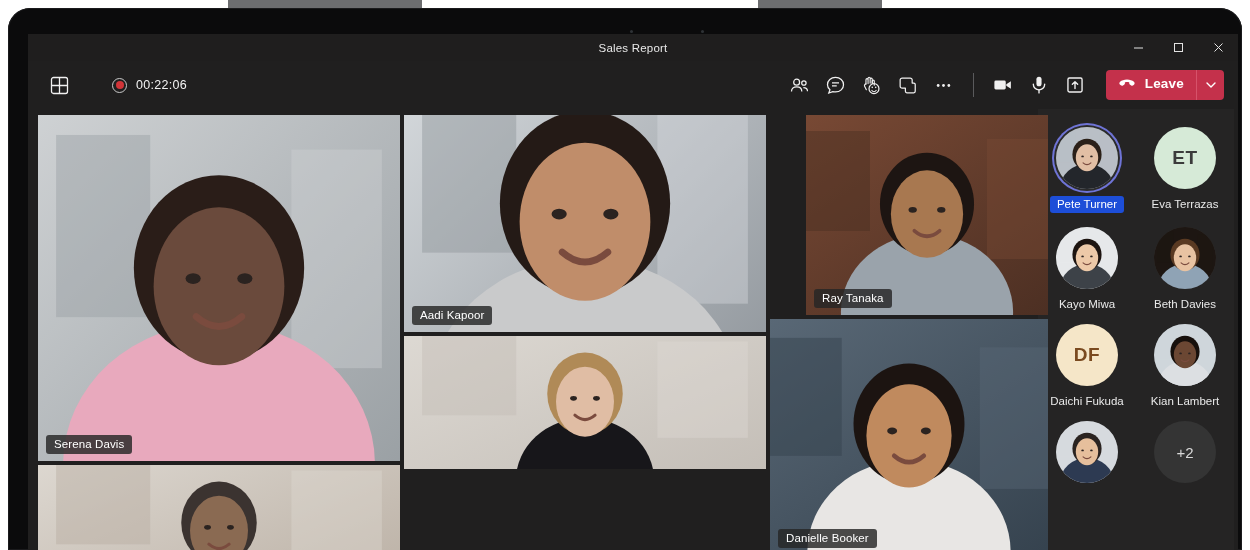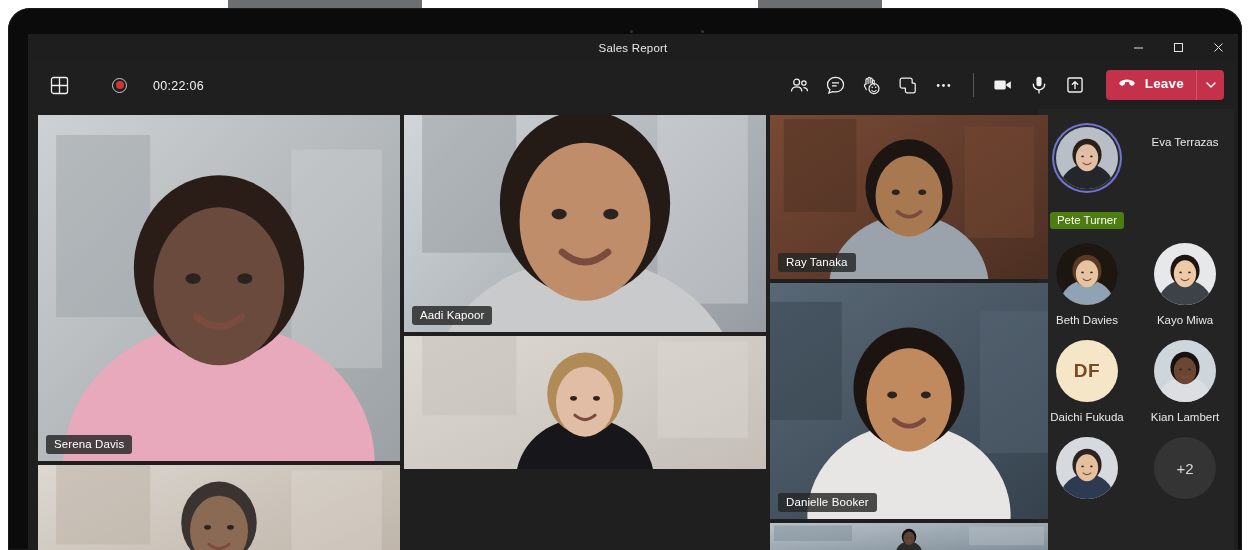--- a/index.html
+++ b/index.html
@@ -46,7 +46,7 @@
     width:30px; height:30px; color:#f0f0f0; }
   .ic svg { display:block; }
 
-  .rec { display:flex; align-items:flex-end; gap:26px;padding-left:24px; }
+  .rec { display:flex; align-items:center; gap:9px;padding-left:24px; }
   .rec-dot { width:15px; height:15px; border-radius:50%; border:1.6px solid #c9c9c9;
     display:flex; align-items:center; justify-content:center; }
   .rec-dot i { width:8px; height:8px; border-radius:50%; background:#d13438; display:block; }

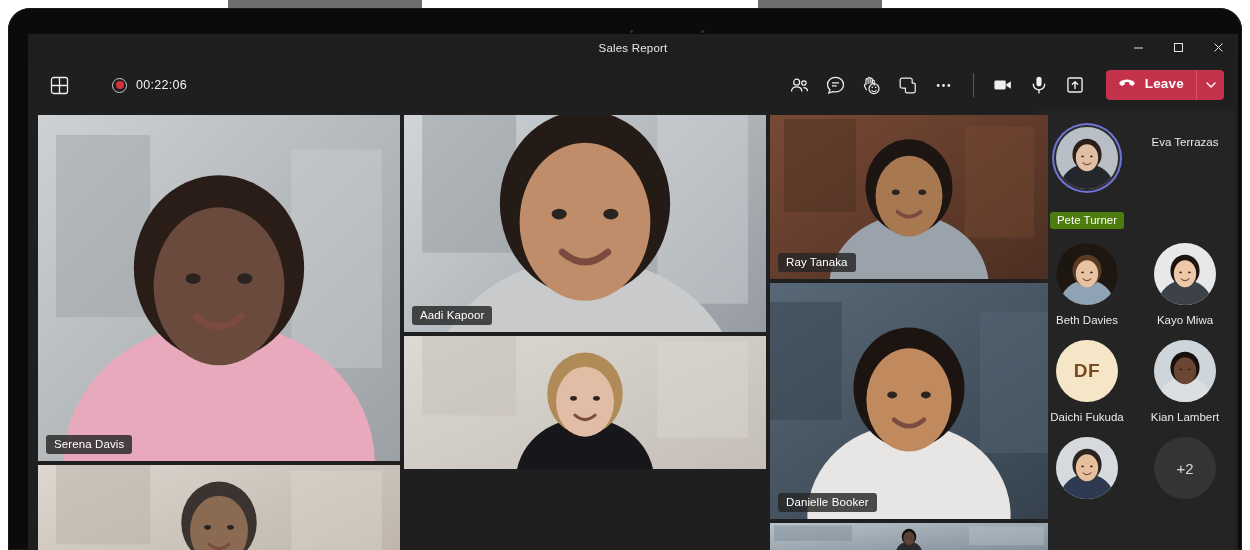--- a/index.html
+++ b/index.html
@@ -395,6 +395,7 @@
                 <div class="r-name active">Pete Turner</div>
               </div>
               <div class="r-cell">
+                <div class="r-init" style="background: rgb(214, 234, 215); color: rgb(59, 59, 59);">ET</div>
                 <div class="r-name">Eva Terrazas</div>
               </div>
             </div>

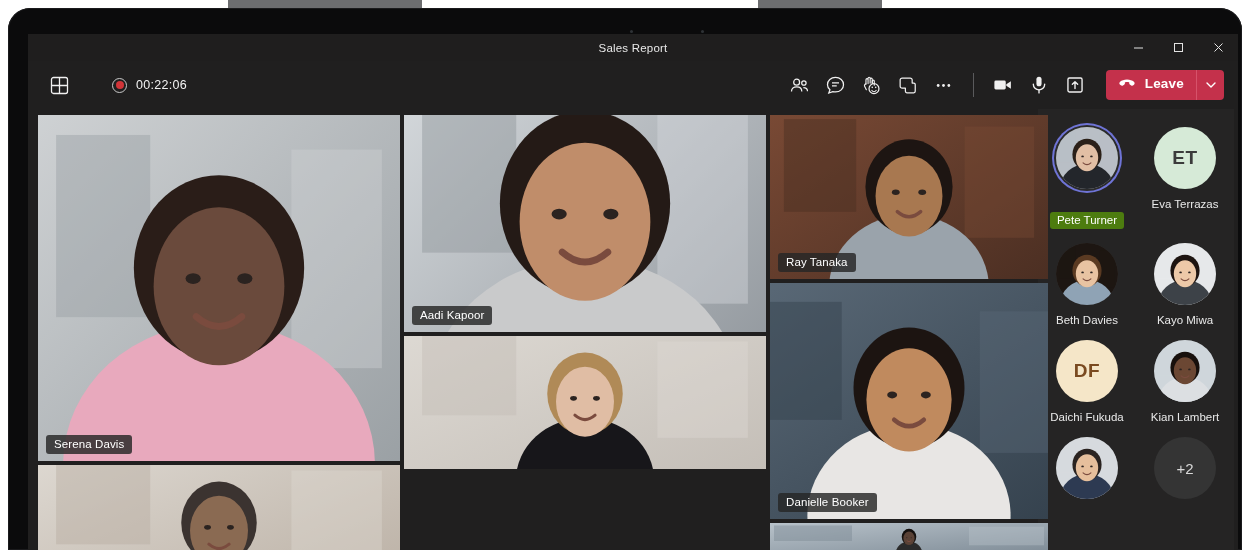--- a/index.html
+++ b/index.html
@@ -88,8 +88,8 @@
     align-items:center; justify-content:center; font-size:19px; font-weight:600;
     letter-spacing:.5px; }
   .r-name { margin-top:9px; font-size:11.5px; color:#e9e9e9; white-space:nowrap; }
-  .r-name.active { background:#4d7c0f; color:#fff; padding:2px 7px 3px;
-    border-radius:3px; margin-top:23px; }
+  .r-name.active { background:#1d4ed8; color:#fff; padding:2px 7px 3px;
+    border-radius:3px; margin-top:7px; }
   .r-more { width:62px; height:62px; border-radius:50%; background:#343434;
     display:flex; align-items:center; justify-content:center;
     font-size:15px; color:#d8d8d8; }

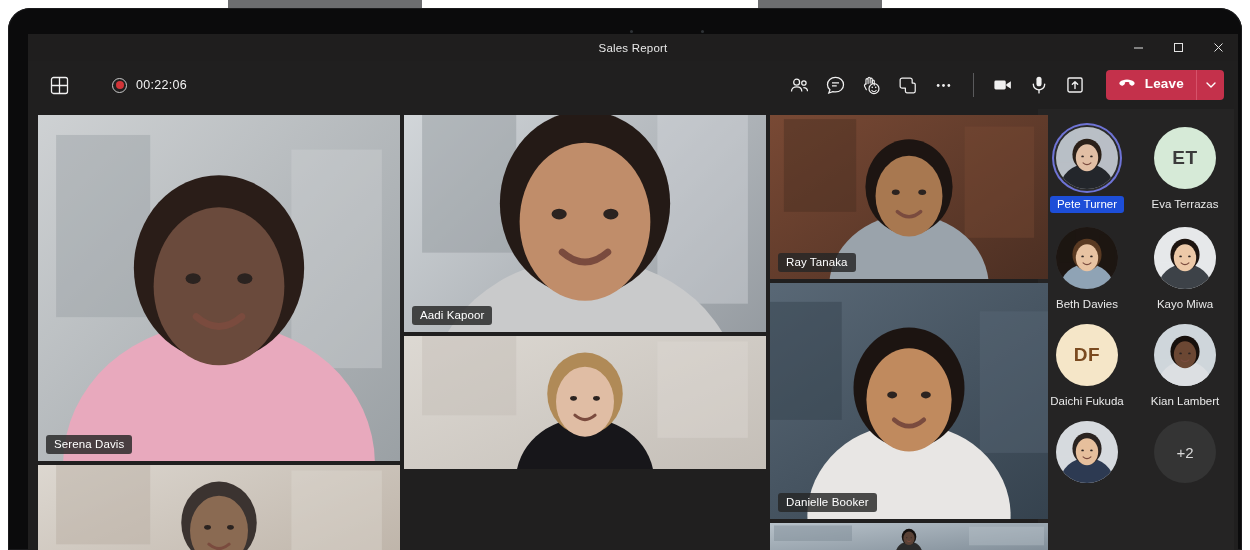--- a/index.html
+++ b/index.html
@@ -311,7 +311,7 @@
               </div>
             </div>
             <div class="col">
-              <div class="tile" style="height: 164px;">
+              <div class="tile" style="height: 200px; margin-left: 36px;">
                 <div class="ph"><svg viewBox="0 0 300 200" preserveAspectRatio="xMidYMid slice" width="100%" height="100%">
     <defs>
       <linearGradient id="g5" x1="0" y1="0" x2="1" y2="1">

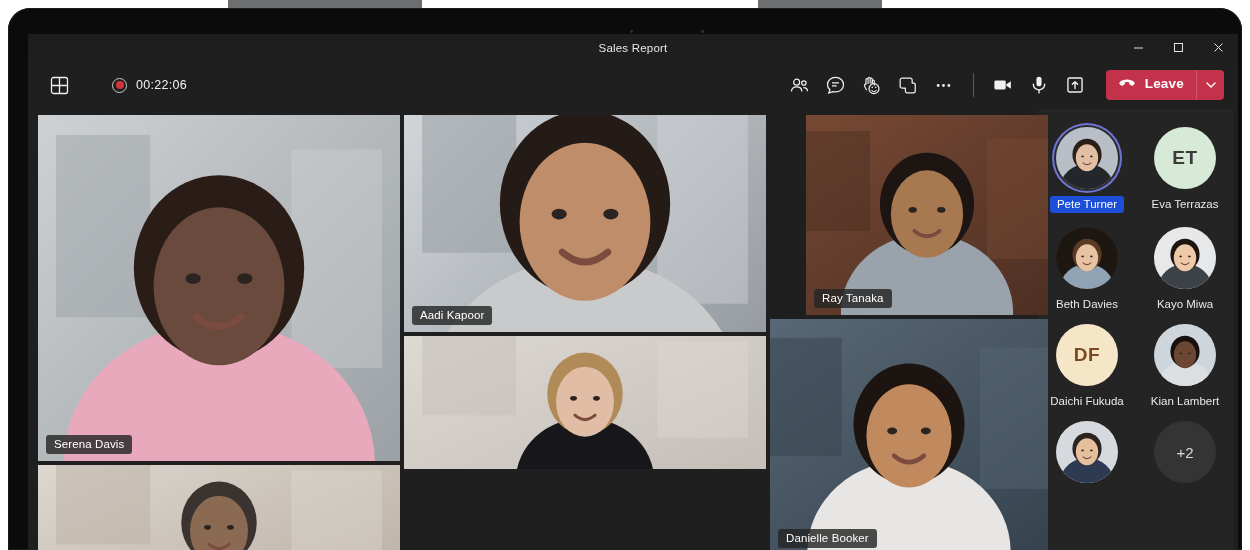--- a/index.html
+++ b/index.html
@@ -403,6 +403,26 @@
               <div class="r-cell">
                 <div class="r-av"><svg viewBox="0 0 62 62" preserveAspectRatio="xMidYMid slice" width="100%" height="100%">
     <defs>
+      <linearGradient id="g9" x1="0" y1="0" x2="1" y2="1">
+        <stop offset="0" stop-color="#e6e8ea"></stop>
+                        <stop offset="1" stop-color="#e6e8ea"></stop>
+      </linearGradient>
+    </defs>
+    <rect width="62" height="62" fill="url(#g9)"></rect>
+    <rect x="3.1" y="4.96" width="16.12" height="31" fill="#e6e8ea" opacity=".45"></rect>
+    <rect x="43.4" y="7.4399999999999995" width="15.5" height="37.199999999999996" fill="#e6e8ea" opacity=".4"></rect>
+    <ellipse cx="31" cy="61.039" rx="26.690999999999995" ry="24.087" fill="#3d4248"></ellipse>
+    <ellipse cx="31" cy="27.577599999999997" rx="14.582400000000002" ry="15.8844" fill="#1d1410"></ellipse>
+    <ellipse cx="31" cy="30.702399999999997" rx="11.197199999999999" ry="13.5408" fill="#edc9a8"></ellipse>
+    <ellipse cx="26.5732" cy="29.400399999999998" rx="1.302" ry="0.9114000000000001" fill="#2b2320"></ellipse>
+    <ellipse cx="35.4268" cy="29.400399999999998" rx="1.302" ry="0.9114000000000001" fill="#2b2320"></ellipse>
+    <path d="M27.094 35.910399999999996 Q31 39.29559999999999 34.906 35.910399999999996" fill="none" stroke="#7a4b3e" stroke-width="1.1718" stroke-linecap="round"></path>
+  </svg></div>
+                <div class="r-name">Kayo Miwa</div>
+              </div>
+              <div class="r-cell">
+                <div class="r-av"><svg viewBox="0 0 62 62" preserveAspectRatio="xMidYMid slice" width="100%" height="100%">
+    <defs>
       <linearGradient id="g10" x1="0" y1="0" x2="1" y2="1">
         <stop offset="0" stop-color="#1d1612"></stop>
                         <stop offset="1" stop-color="#1d1612"></stop>
@@ -420,26 +440,6 @@
   </svg></div>
                 <div class="r-name">Beth Davies</div>
               </div>
-              <div class="r-cell">
-                <div class="r-av"><svg viewBox="0 0 62 62" preserveAspectRatio="xMidYMid slice" width="100%" height="100%">
-    <defs>
-      <linearGradient id="g9" x1="0" y1="0" x2="1" y2="1">
-        <stop offset="0" stop-color="#e6e8ea"></stop>
-                        <stop offset="1" stop-color="#e6e8ea"></stop>
-      </linearGradient>
-    </defs>
-    <rect width="62" height="62" fill="url(#g9)"></rect>
-    <rect x="3.1" y="4.96" width="16.12" height="31" fill="#e6e8ea" opacity=".45"></rect>
-    <rect x="43.4" y="7.4399999999999995" width="15.5" height="37.199999999999996" fill="#e6e8ea" opacity=".4"></rect>
-    <ellipse cx="31" cy="61.039" rx="26.690999999999995" ry="24.087" fill="#3d4248"></ellipse>
-    <ellipse cx="31" cy="27.577599999999997" rx="14.582400000000002" ry="15.8844" fill="#1d1410"></ellipse>
-    <ellipse cx="31" cy="30.702399999999997" rx="11.197199999999999" ry="13.5408" fill="#edc9a8"></ellipse>
-    <ellipse cx="26.5732" cy="29.400399999999998" rx="1.302" ry="0.9114000000000001" fill="#2b2320"></ellipse>
-    <ellipse cx="35.4268" cy="29.400399999999998" rx="1.302" ry="0.9114000000000001" fill="#2b2320"></ellipse>
-    <path d="M27.094 35.910399999999996 Q31 39.29559999999999 34.906 35.910399999999996" fill="none" stroke="#7a4b3e" stroke-width="1.1718" stroke-linecap="round"></path>
-  </svg></div>
-                <div class="r-name">Kayo Miwa</div>
-              </div>
             </div>
             <div class="r-row">
               <div class="r-cell">

